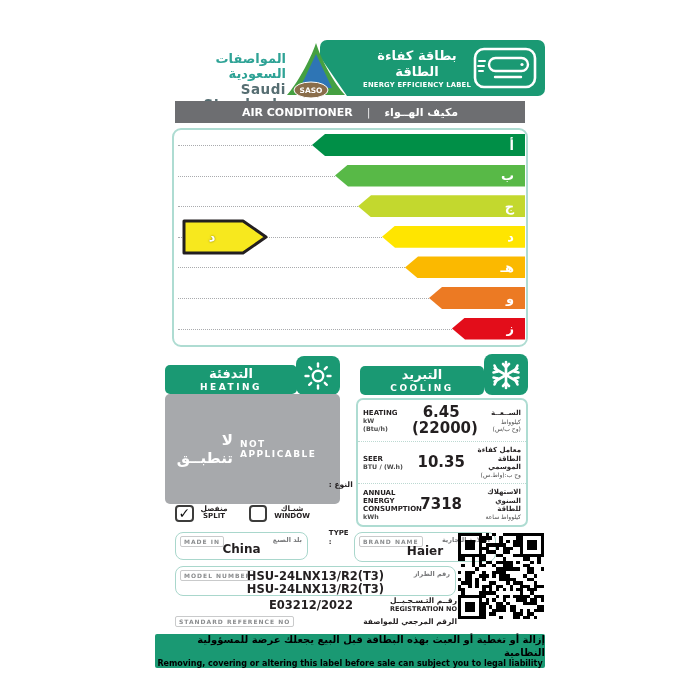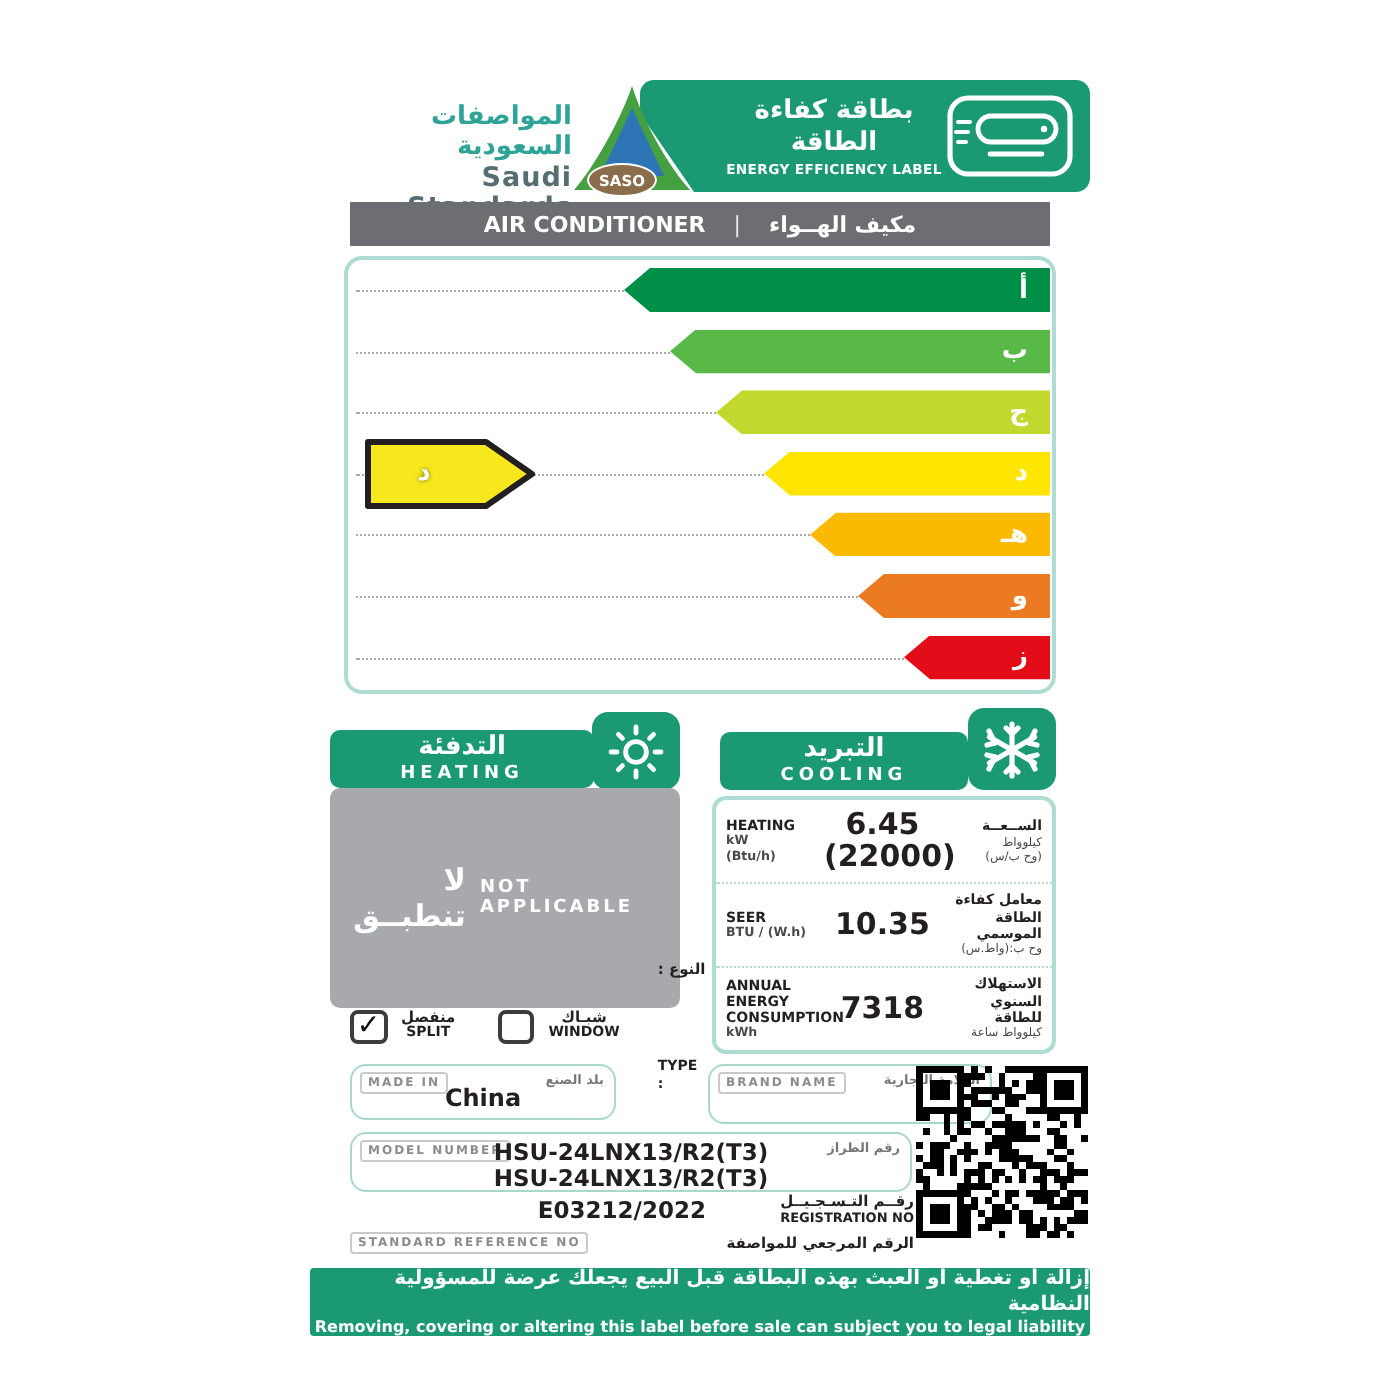--- a/index.html
+++ b/index.html
@@ -294,6 +294,7 @@
   <div class="info-box" style="left:314px;top:532px;width:142px;height:30px;margin-left:40px;">
     <span class="tag" style="left:4px;top:3px;">BRAND NAME</span>
     <span class="ar-tag" style="right:5px;top:3px;">العلامة التجارية</span>
+    <div class="box-value">Haier</div>
   </div>
 
   <div class="info-box" style="left:175px;top:566px;width:281px;height:30px;">

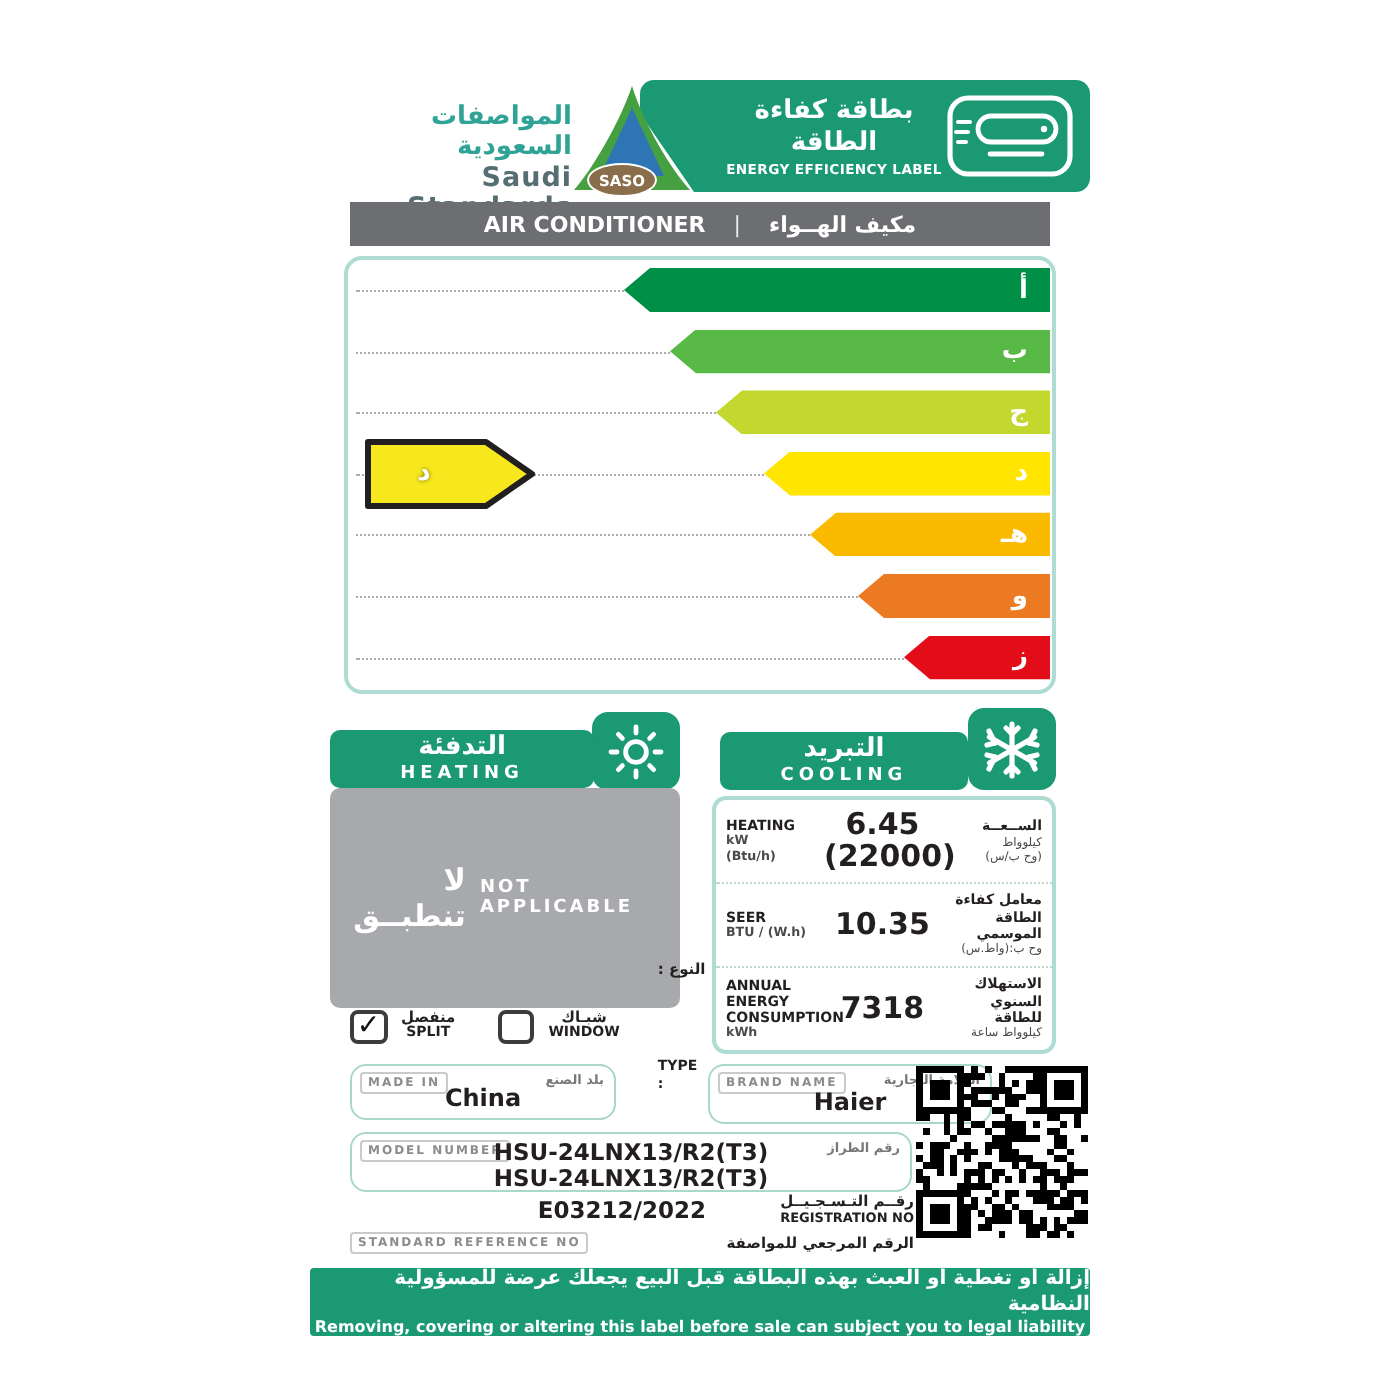--- a/index.html
+++ b/index.html
@@ -84,7 +84,7 @@
   .qr{left:458px;top:531px;width:86px;height:90px;display:flex;align-items:center;justify-content:center;}
 
   
-  .footer-bar{left:155px;top:634px;width:390px;height:34px;background:#1a9973;border-radius:2px;display:flex;flex-direction:column;align-items:center;justify-content:center;color:#ffffff;line-height:1.3;}
+  .footer-bar{left:155px;top:634px;width:390px;height:34px;background:#1a9973;border-radius:2px;display:flex;flex-direction:column;align-items:center;justify-content:center;color:#000000;line-height:1.3;}
   .footer-ar{font-size:10px;font-weight:bold;direction:rtl;}
   .footer-en{font-size:8px;font-weight:bold;}
 </style>

